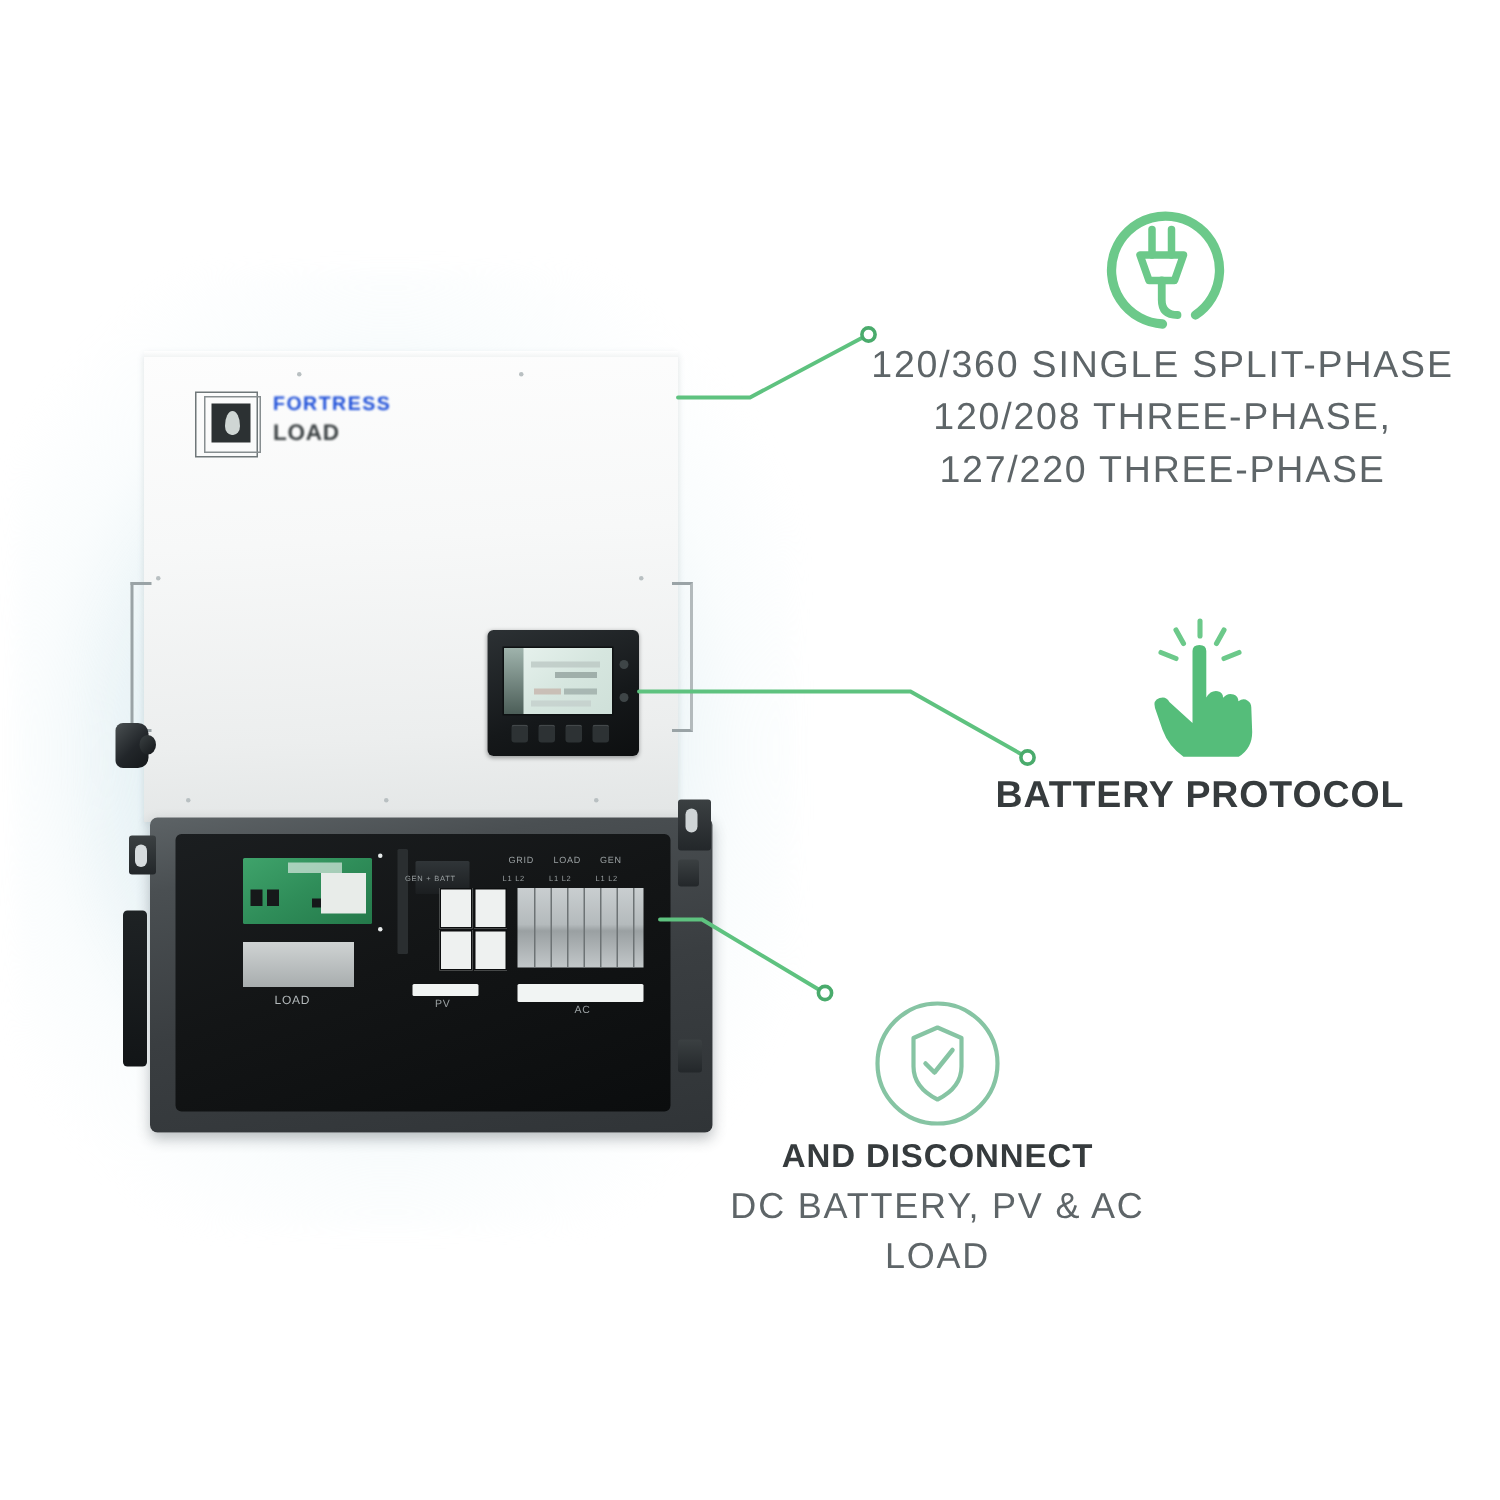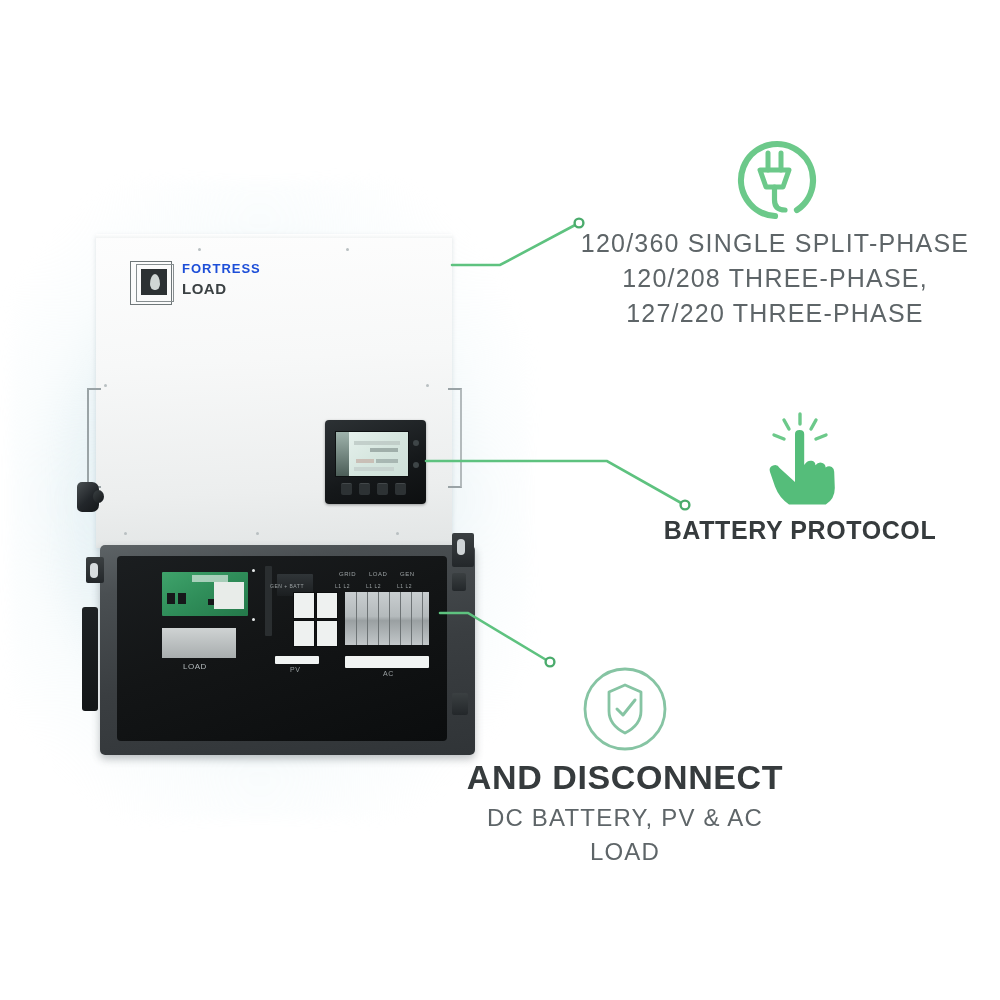--- a/index.html
+++ b/index.html
@@ -495,7 +495,7 @@
         <path d="M38 46 L44 52 L56 37" fill="none" stroke="#86c4a3" stroke-width="3" stroke-linecap="round" stroke-linejoin="round"></path>
       </svg>
     </div>
-    <div class="callout-title" style="font-size:34px; margin-top:3px;">AND DISCONNECT</div>
+    <div class="callout-title" style="font-size:22px; margin-top:3px;">AND DISCONNECT</div>
     <div class="callout-sub" style="font-size:24px; margin-top:6px;">DC BATTERY, PV &amp; AC</div>
     <div class="callout-sub" style="font-size:24px; margin-top:3px;">LOAD</div>
   </div>

